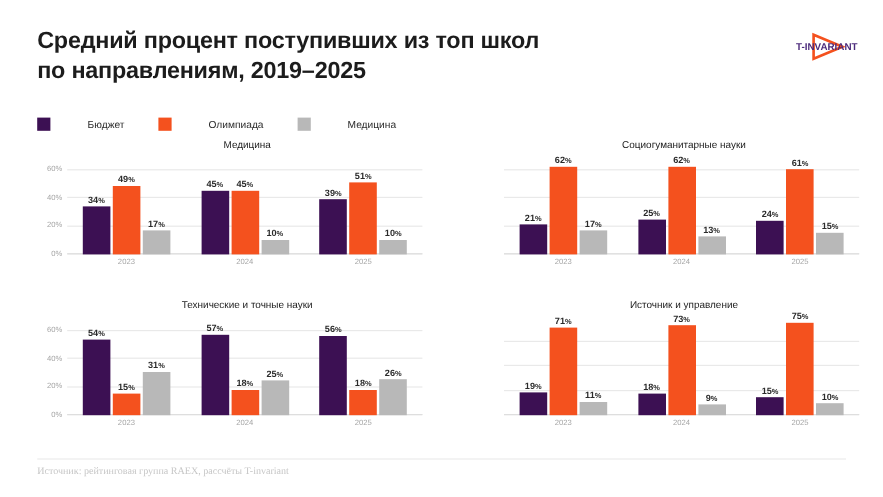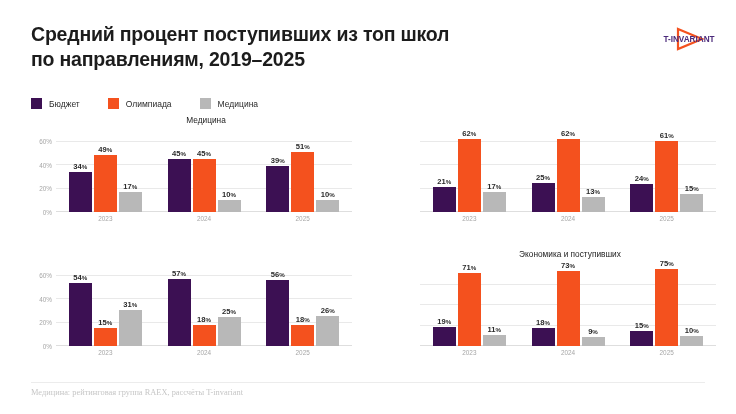--- a/index.html
+++ b/index.html
@@ -66,6 +66,7 @@
     font-size: 8.5px;
     color: #2b2b2b;
     white-space: nowrap;
+    margin-left: 24px;
   }
 
   

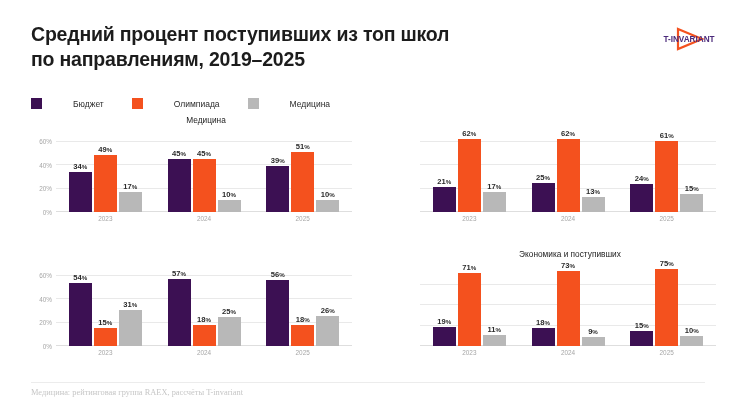--- a/index.html
+++ b/index.html
@@ -328,6 +328,7 @@
   </div>
 
   <div class="panel tr">
+    <div class="panel-title">Социогуманитарные науки</div>
     <div class="plot">
       <div class="plot-inner">
           <div class="gridline" style="bottom: 0%;"></div>

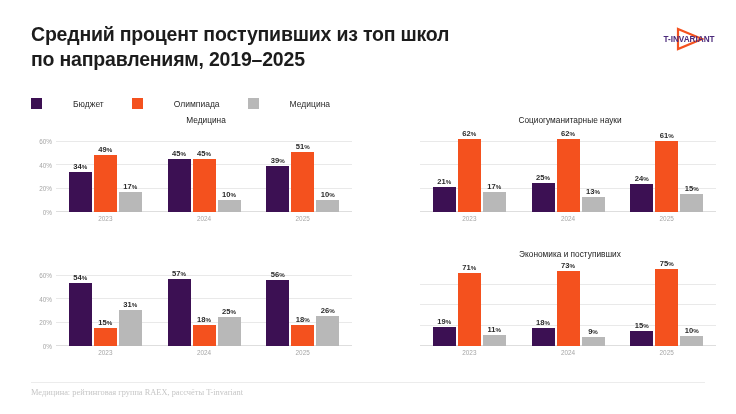--- a/index.html
+++ b/index.html
@@ -399,6 +399,7 @@
   </div>
 
   <div class="panel bl">
+    <div class="panel-title">Технические и точные науки</div>
     <div class="plot">
       <div class="plot-inner">
           <div class="gridline" style="bottom: 0%;">

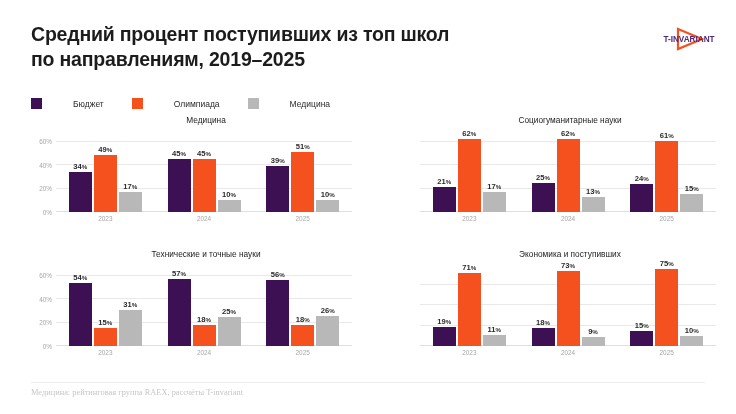--- a/index.html
+++ b/index.html
@@ -478,7 +478,7 @@
   </div>
 
   <div class="panel br">
-    <div class="panel-title">Экономика и поступивших</div>
+    <div class="panel-title">Источник и управление</div>
     <div class="plot">
       <div class="plot-inner">
           <div class="gridline" style="bottom: 0%;"></div>

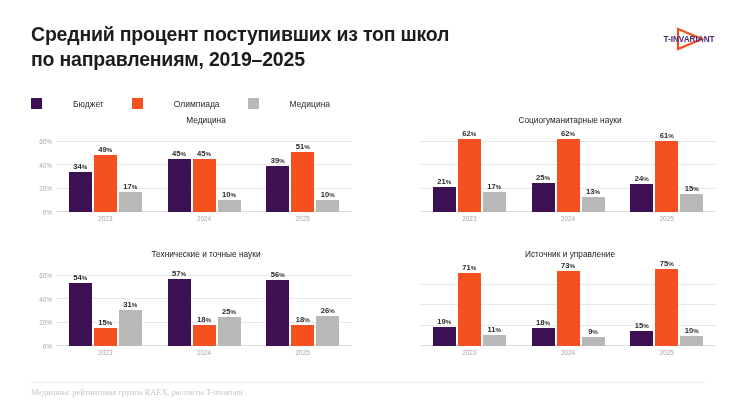--- a/index.html
+++ b/index.html
@@ -550,6 +550,6 @@
 </div>
 
 <div class="footer-rule"></div>
-<div class="source">Медицина: рейтинговая группа RAEX, рассчёты T-invariant</div>
+<div class="source">Источник: рейтинговая группа RAEX, рассчёты T-invariant</div>
 
 </body></html>

